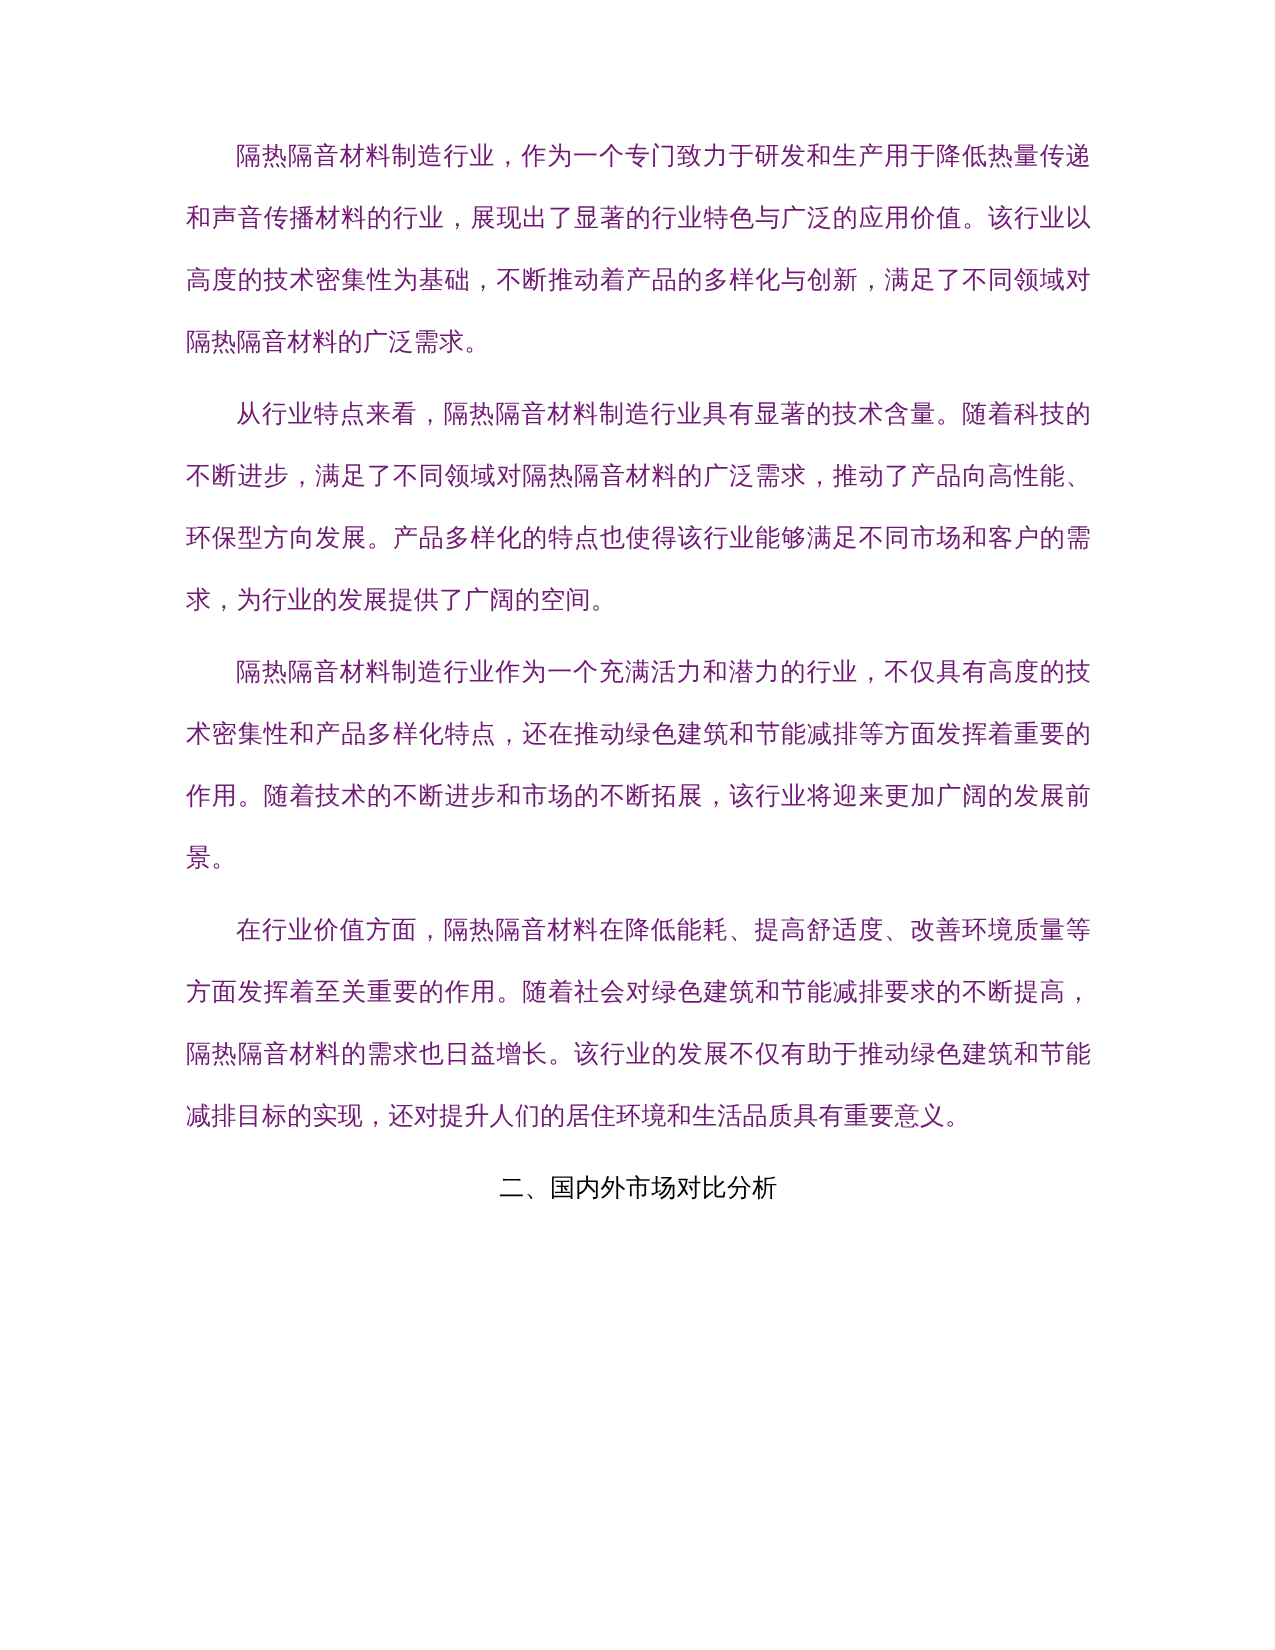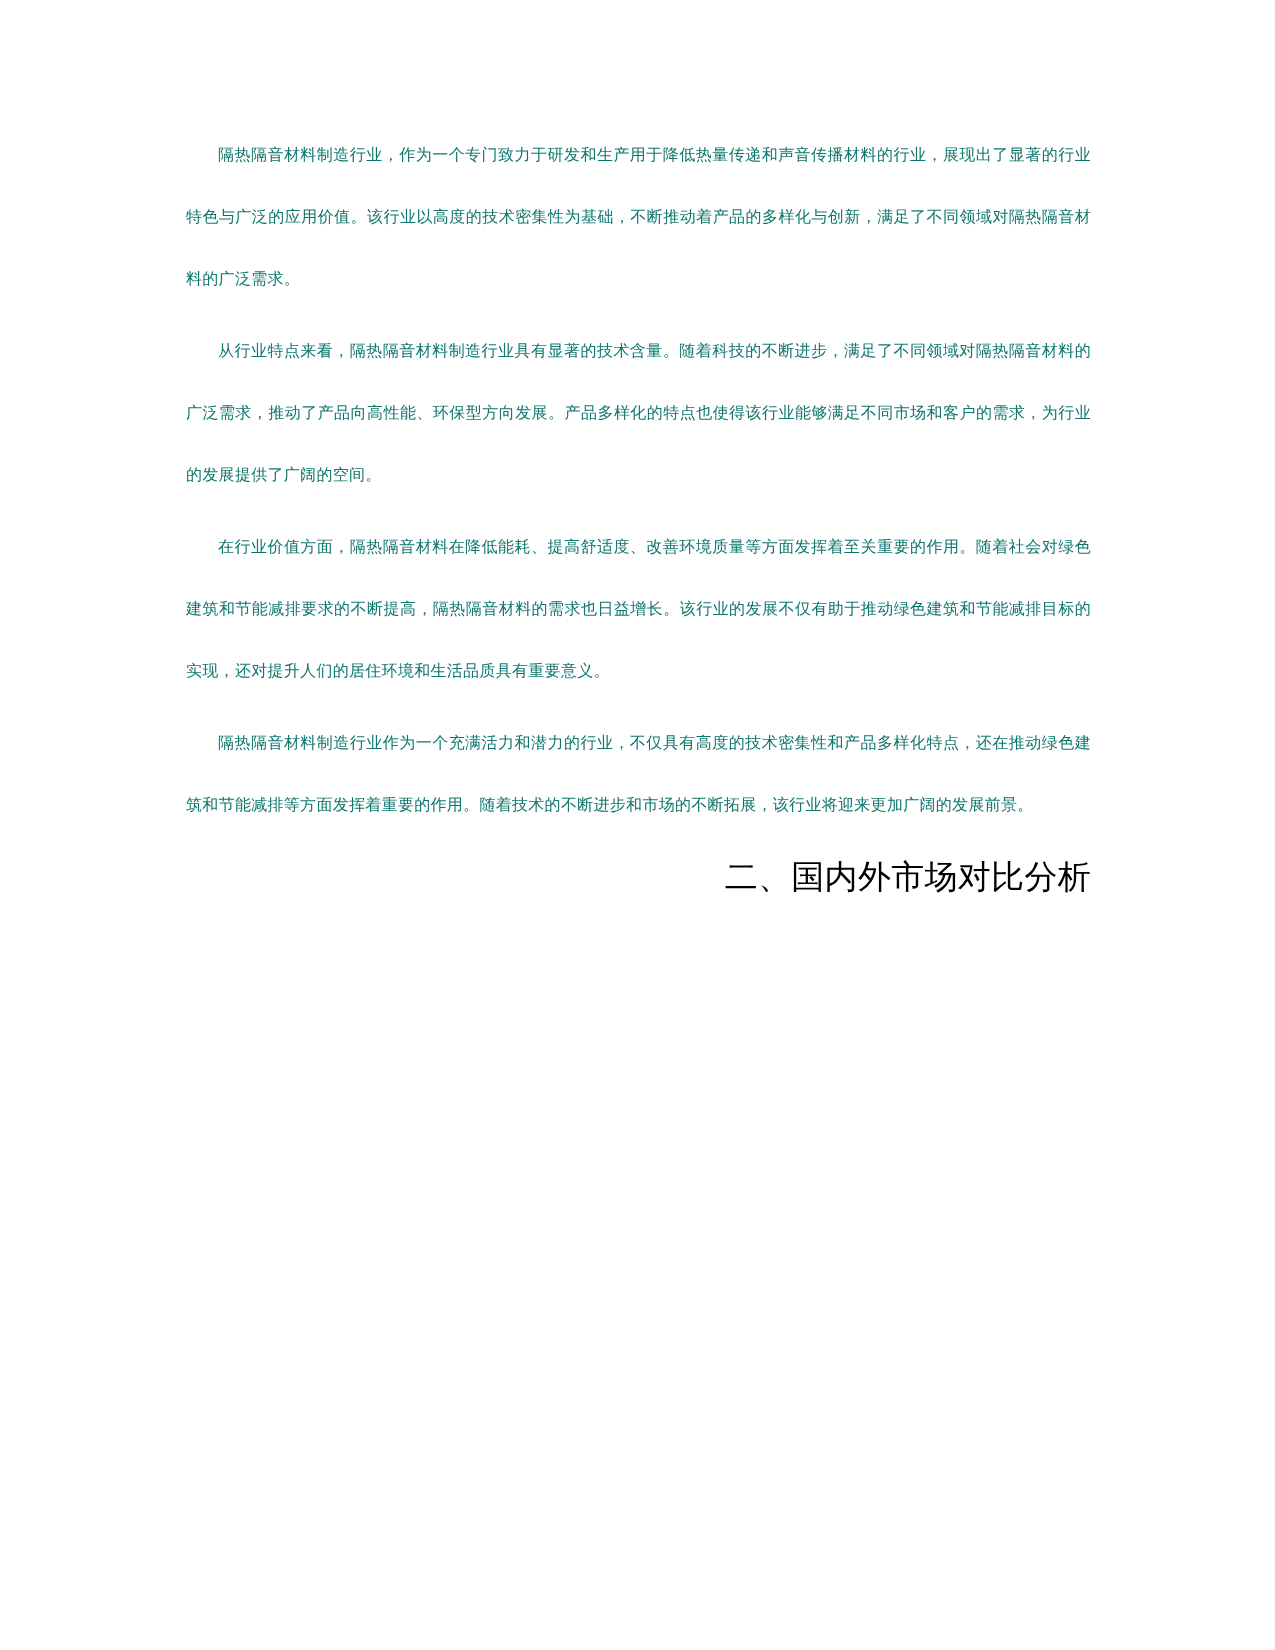--- a/index.html
+++ b/index.html
@@ -24,9 +24,9 @@
   .body-para {
     margin: 0 0 10px 0;
     padding: 0;
-    font-size: 16px;
+    font-size: 25px;
     line-height: 62px;
-    color: #0f766e;
+    color: #701a75;
     text-align: justify;
     text-justify: inter-character;
     text-indent: 2em;

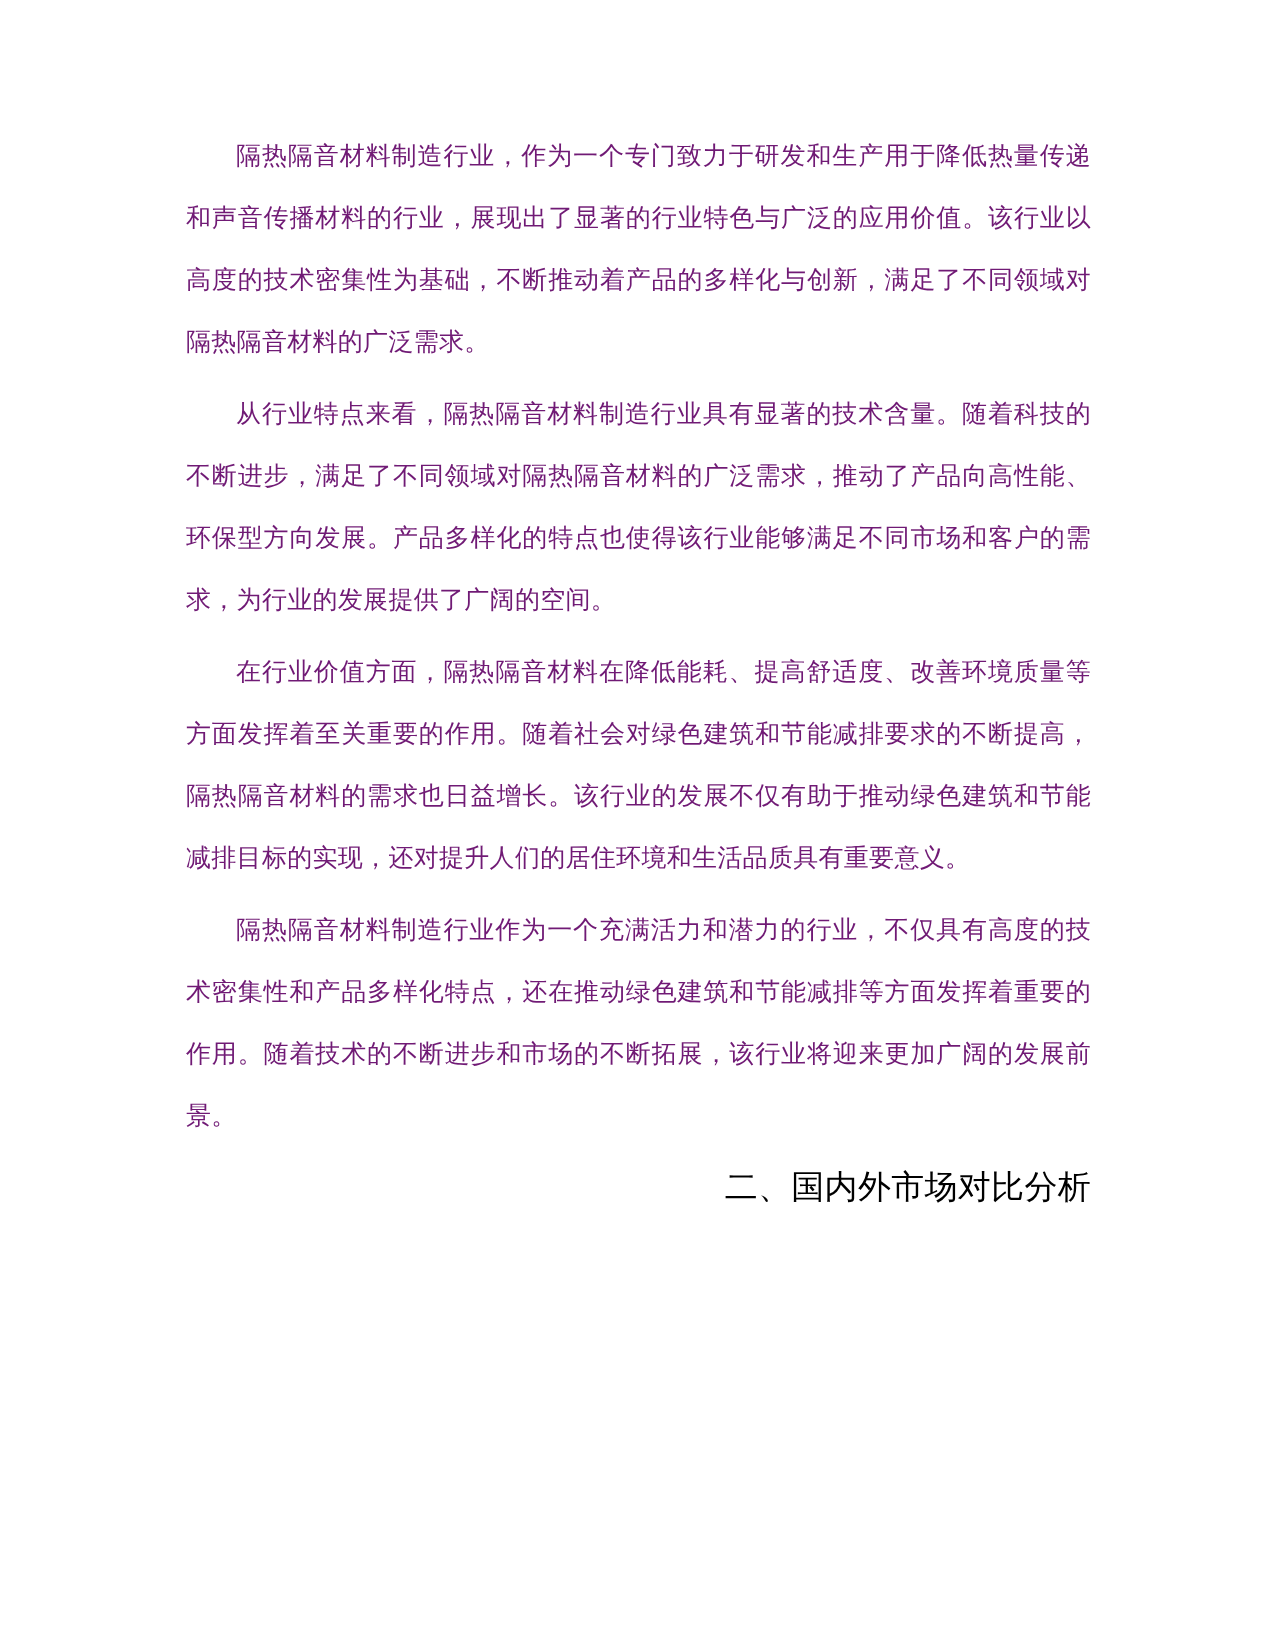--- a/index.html
+++ b/index.html
@@ -52,8 +52,8 @@
   <div class="content">
     <p class="body-para">隔热隔音材料制造行业，作为一个专门致力于研发和生产用于降低热量传递和声音传播材料的行业，展现出了显著的行业特色与广泛的应用价值。该行业以高度的技术密集性为基础，不断推动着产品的多样化与创新，满足了不同领域对隔热隔音材料的广泛需求。</p>
     <p class="body-para">从行业特点来看，隔热隔音材料制造行业具有显著的技术含量。随着科技的不断进步，满足了不同领域对隔热隔音材料的广泛需求，推动了产品向高性能、环保型方向发展。产品多样化的特点也使得该行业能够满足不同市场和客户的需求，为行业的发展提供了广阔的空间。</p>
+    <p class="body-para">隔热隔音材料制造行业作为一个充满活力和潜力的行业，不仅具有高度的技术密集性和产品多样化特点，还在推动绿色建筑和节能减排等方面发挥着重要的作用。随着技术的不断进步和市场的不断拓展，该行业将迎来更加广阔的发展前景。</p>
     <p class="body-para">在行业价值方面，隔热隔音材料在降低能耗、提高舒适度、改善环境质量等方面发挥着至关重要的作用。随着社会对绿色建筑和节能减排要求的不断提高，隔热隔音材料的需求也日益增长。该行业的发展不仅有助于推动绿色建筑和节能减排目标的实现，还对提升人们的居住环境和生活品质具有重要意义。</p>
-    <p class="body-para">隔热隔音材料制造行业作为一个充满活力和潜力的行业，不仅具有高度的技术密集性和产品多样化特点，还在推动绿色建筑和节能减排等方面发挥着重要的作用。随着技术的不断进步和市场的不断拓展，该行业将迎来更加广阔的发展前景。</p>
     <p class="section-heading">二、国内外市场对比分析</p>
   </div>
 </div>

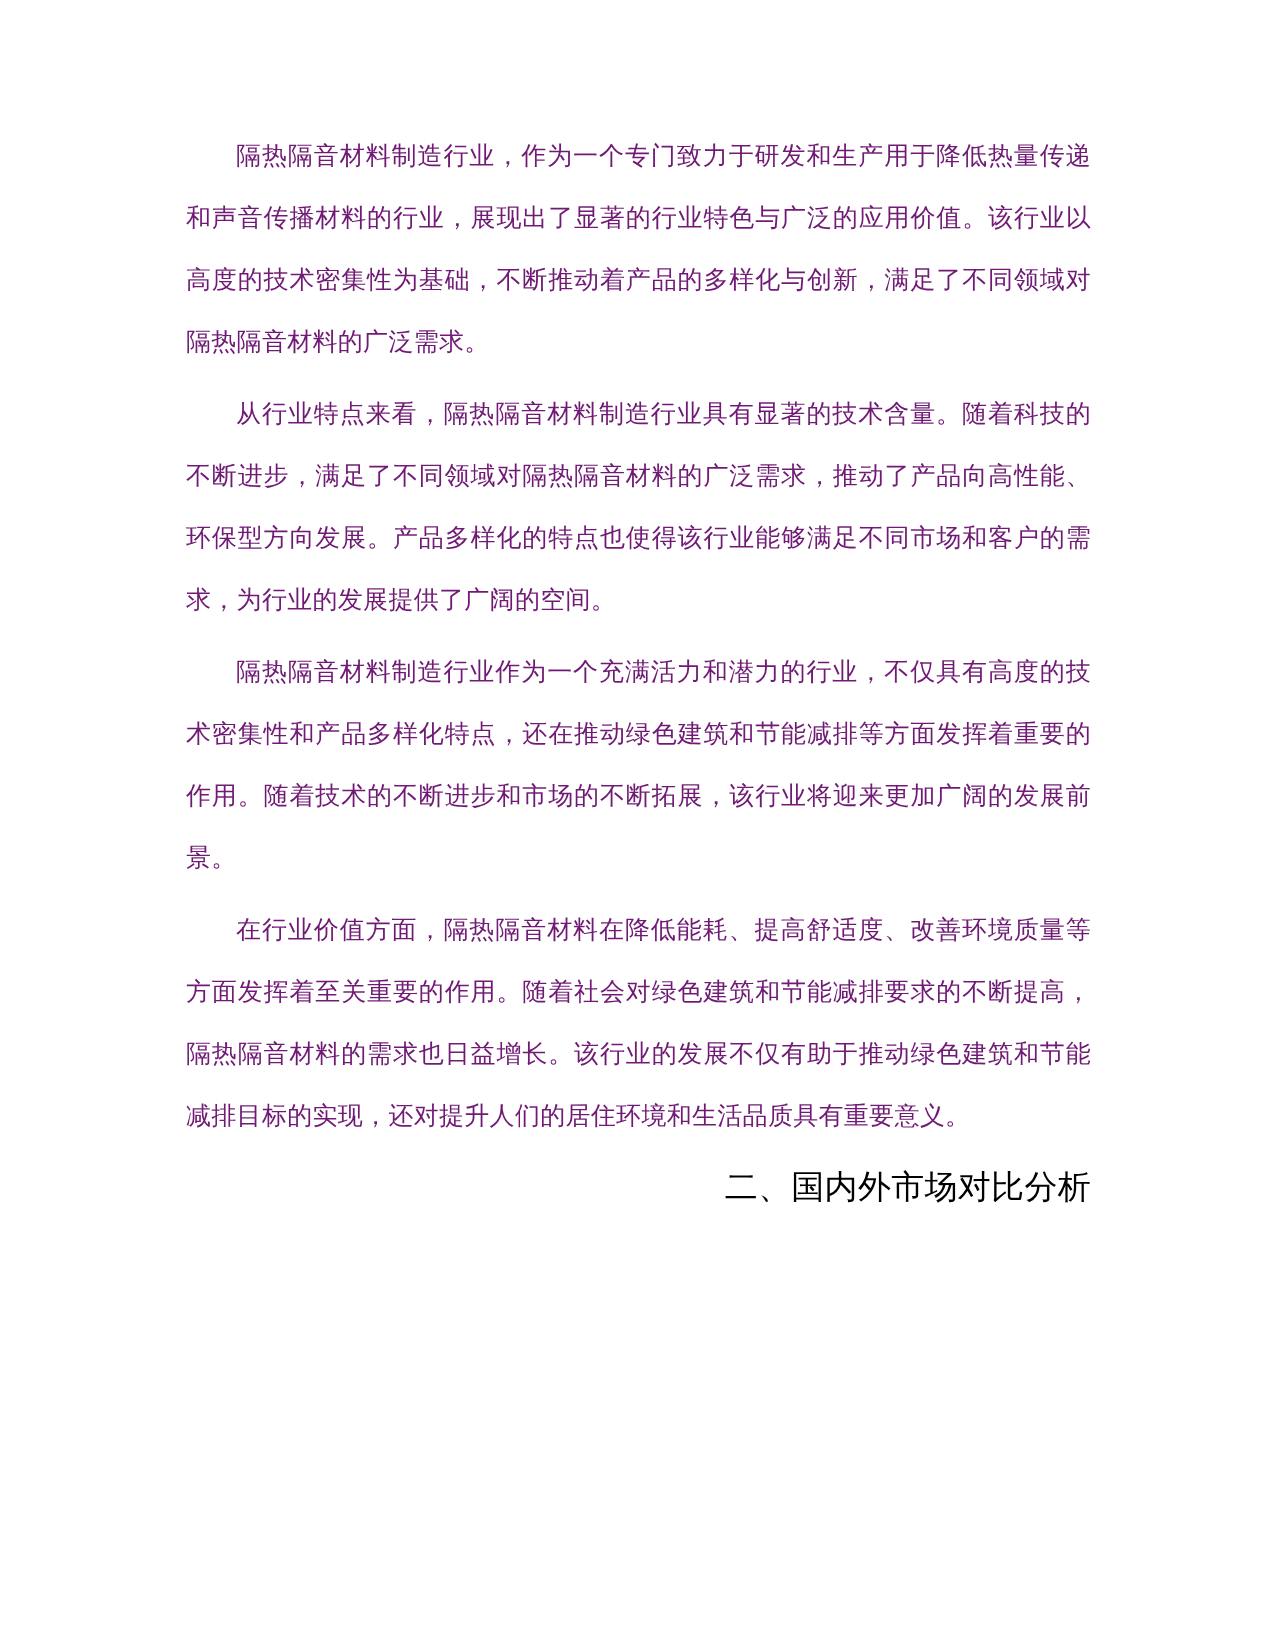--- a/index.html
+++ b/index.html
@@ -36,10 +36,10 @@
   .section-heading {
     margin: 0;
     padding: 0;
-    font-size: 33px;
+    font-size: 25px;
     line-height: 62px;
     color: #000000;
-    text-align: right;
+    text-align: center;
     text-indent: 0;
     letter-spacing: 0.3px;
     font-weight: 400;

